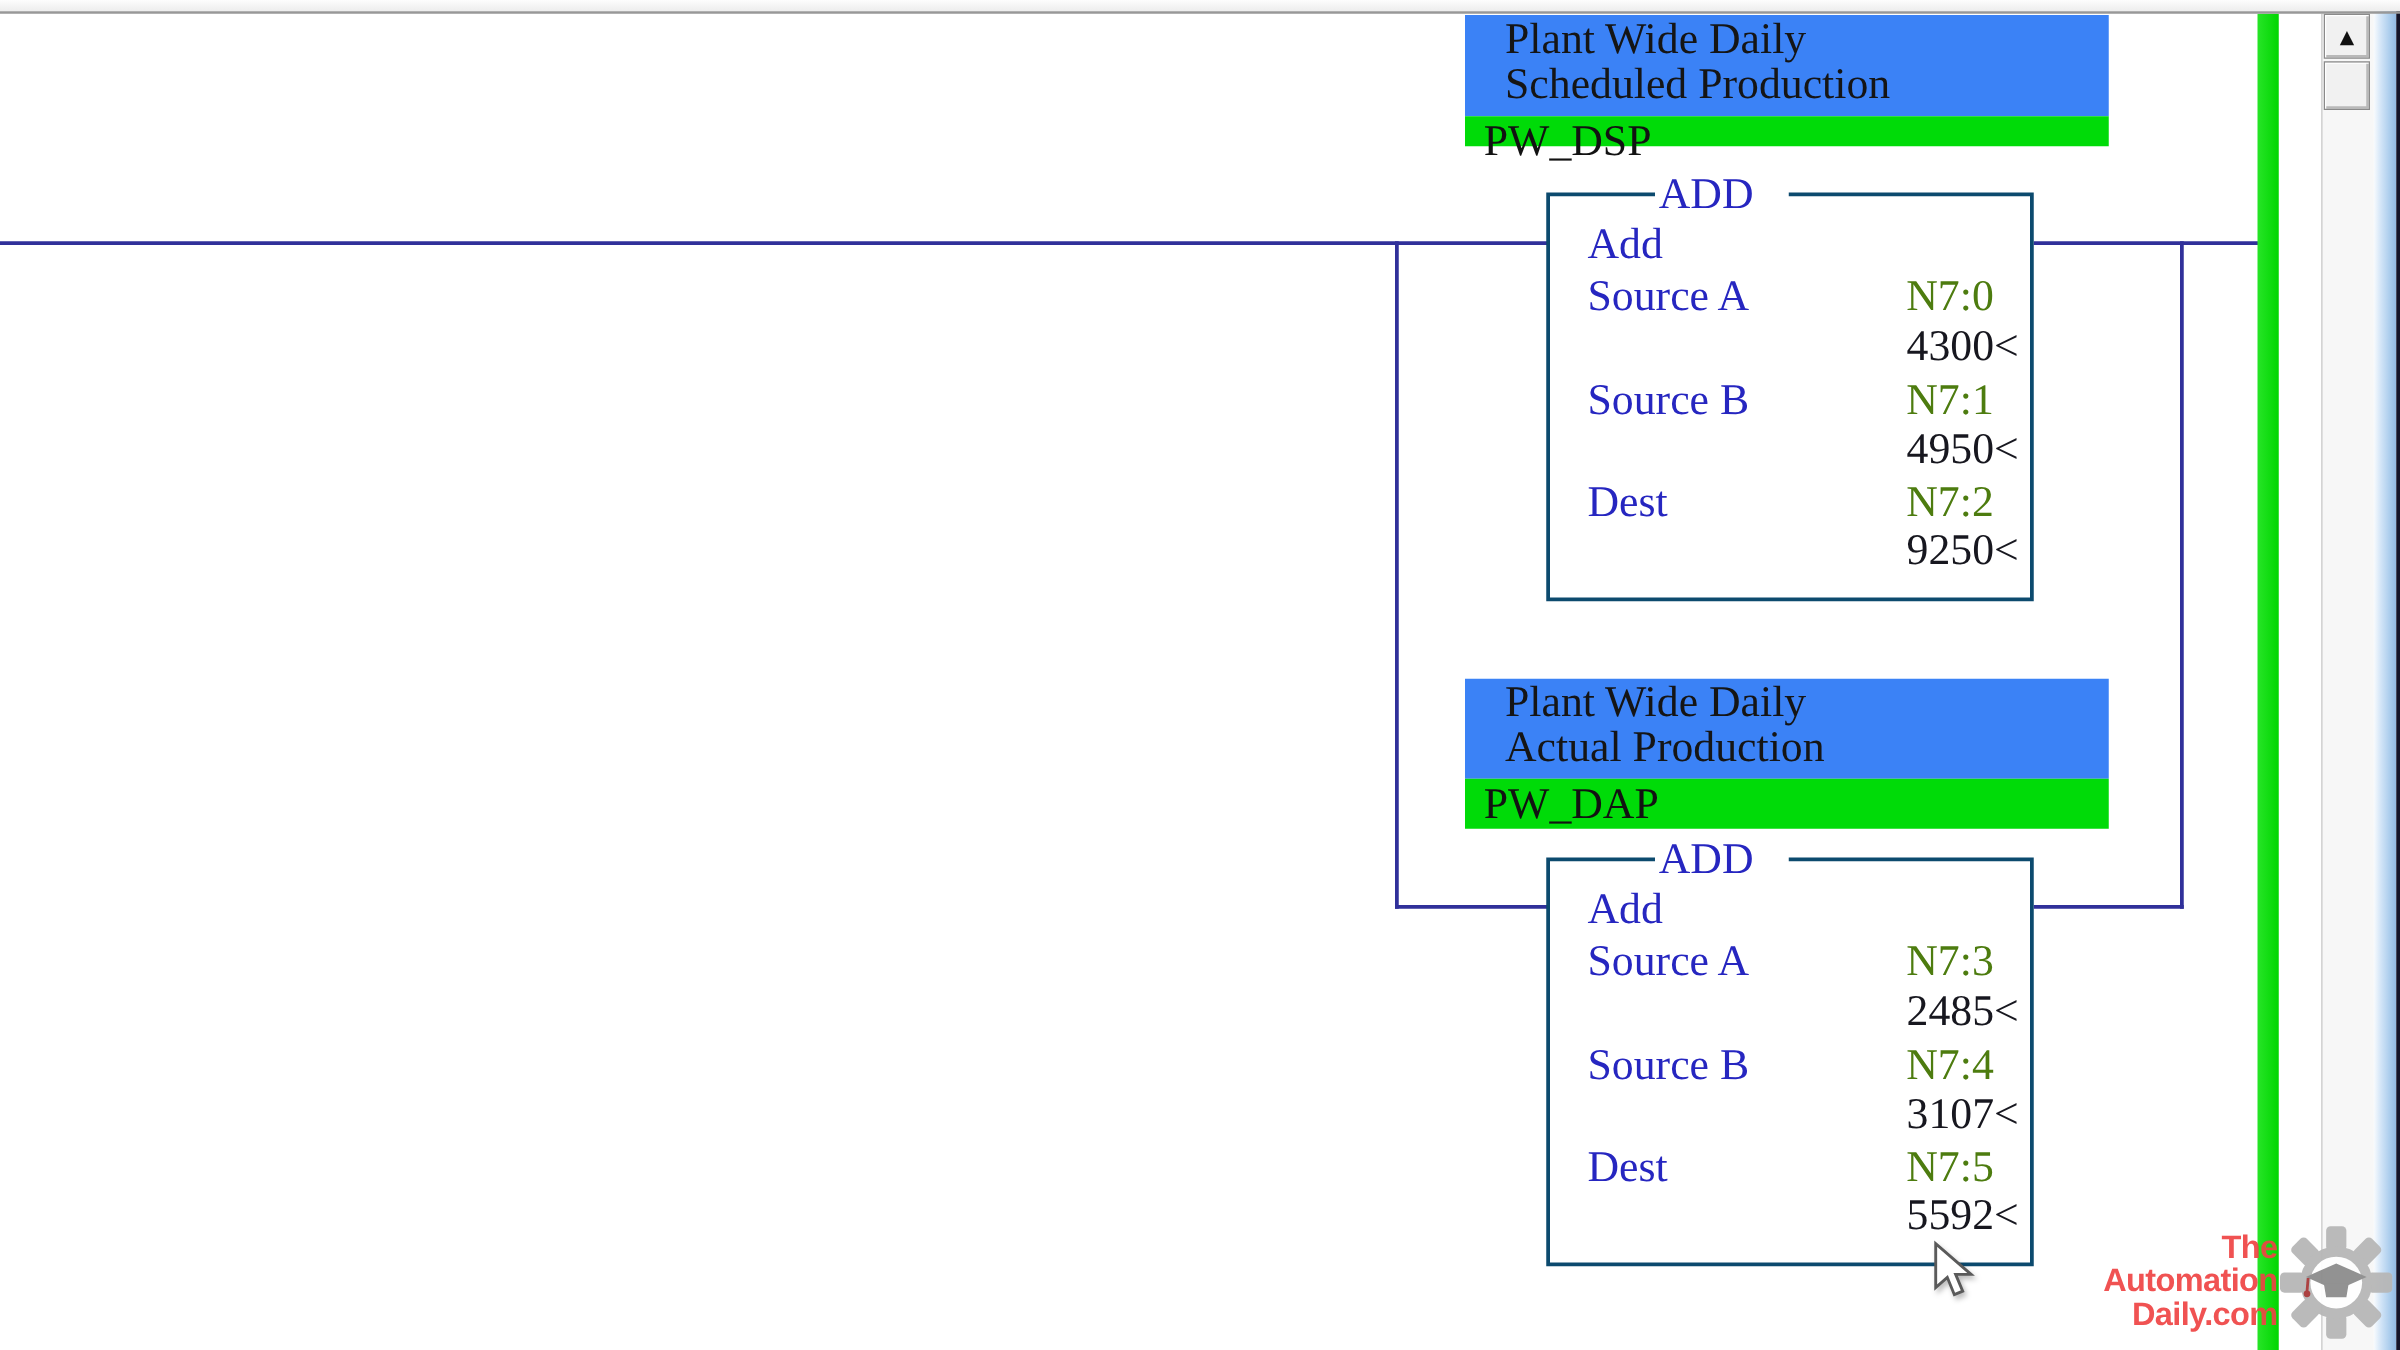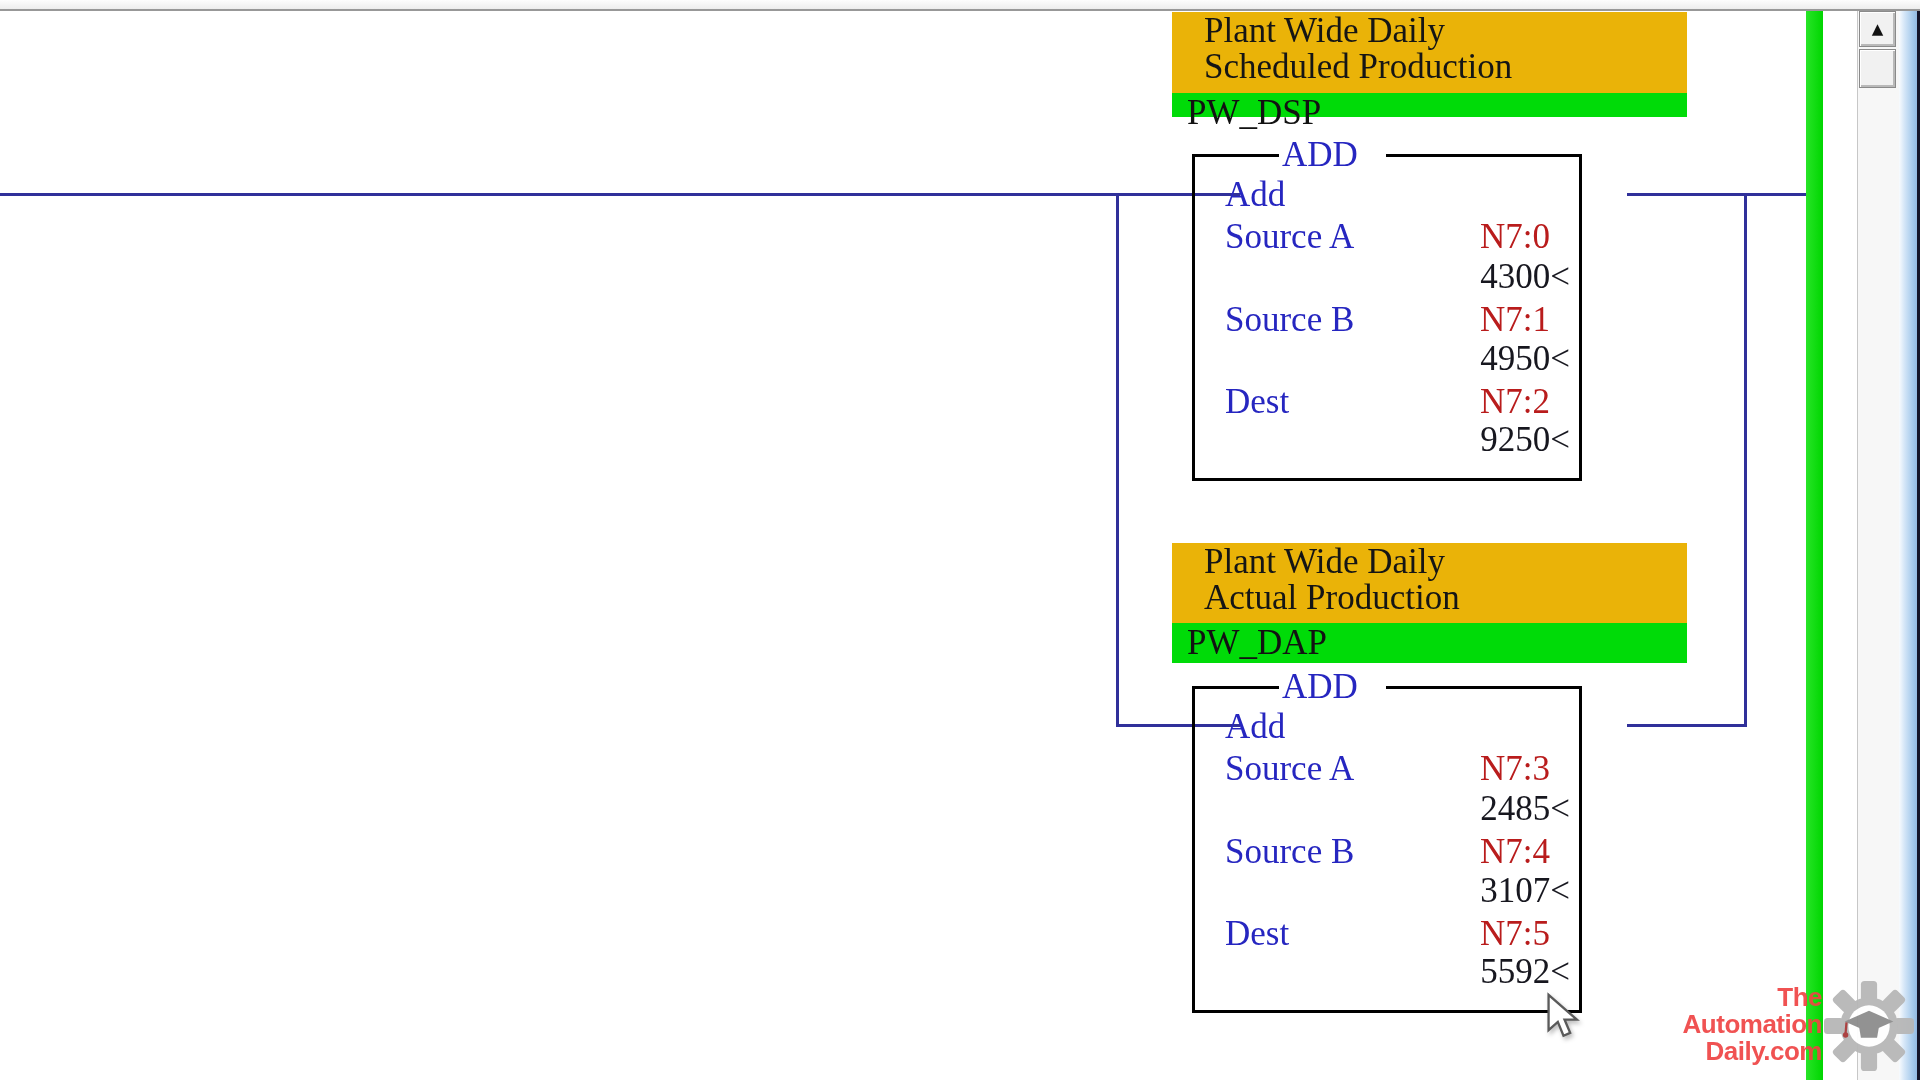--- a/index.html
+++ b/index.html
@@ -30,7 +30,7 @@
   }
   
   .desc{
-    position:absolute;left:1172px;width:515px;background:#eab308;z-index:4;
+    position:absolute;left:1172px;width:515px;background:#3b82f6;z-index:4;
     color:#151515;font-size:35px;line-height:36px;
   }
   .desc .dl{position:absolute;left:32px;white-space:nowrap;}

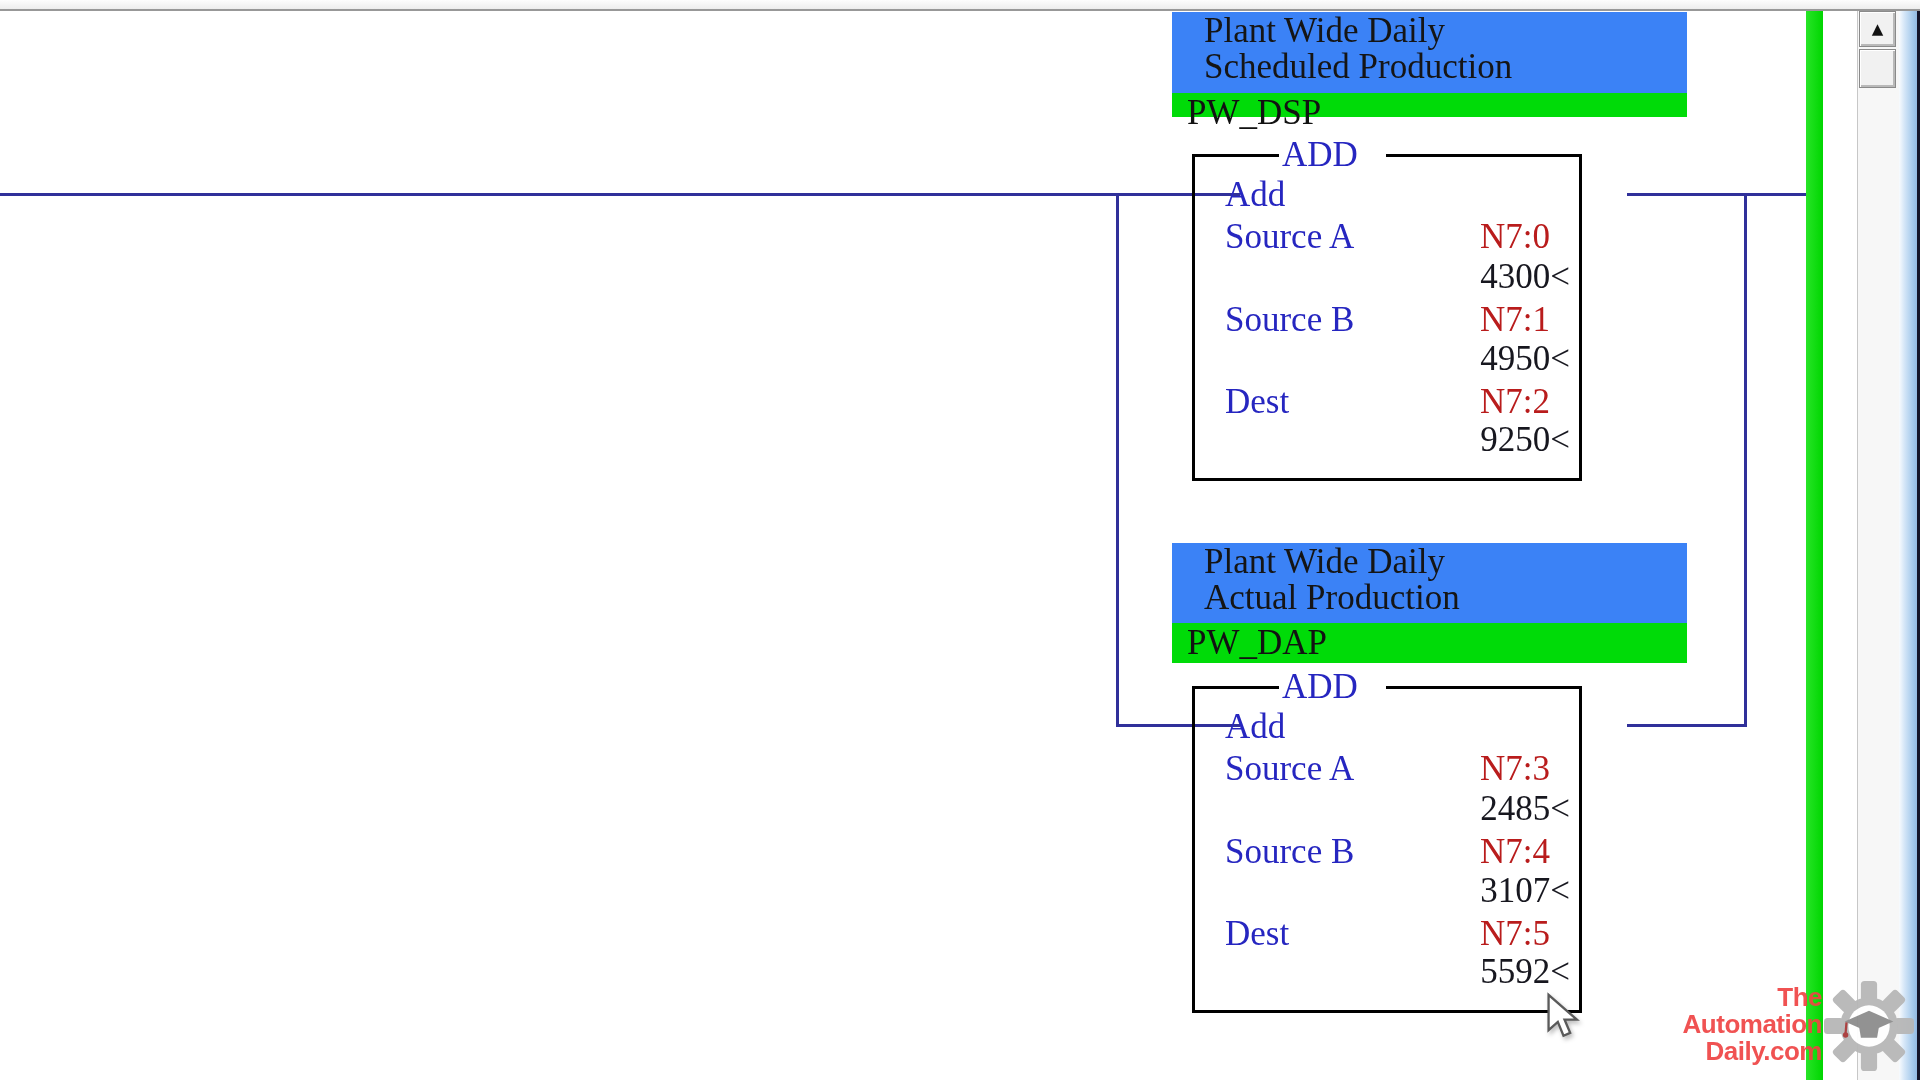--- a/index.html
+++ b/index.html
@@ -46,8 +46,8 @@
   .desc .l1{top:1px;} .desc .l2{top:37px;}
   
   .ibox{
-    position:absolute;left:1192px;width:384px;height:321px;
-    border:3px solid #000000;background:transparent;z-index:6;
+    position:absolute;left:1237px;width:384px;height:321px;
+    border:3px solid #0c4a6e;background:transparent;z-index:6;
   }
   .ibox1{top:154px;}
   .ibox2{top:686px;}

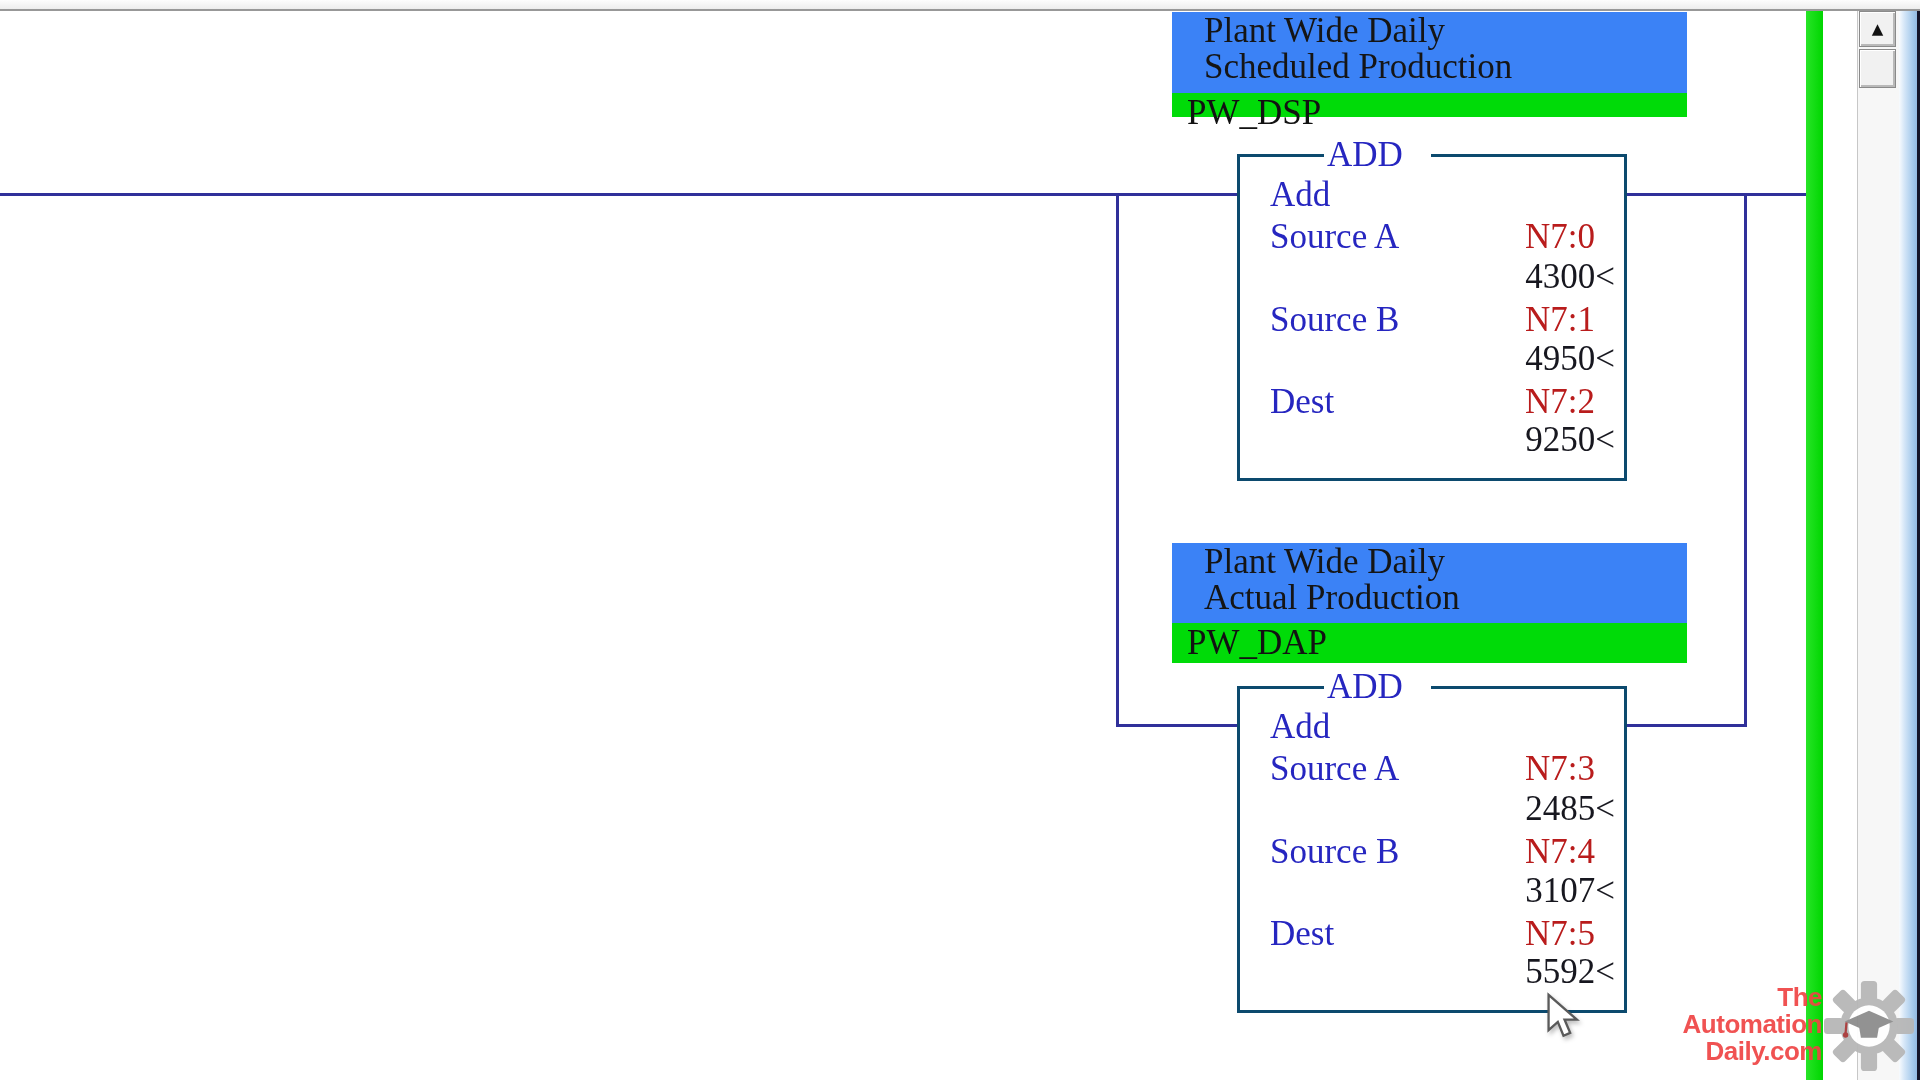--- a/index.html
+++ b/index.html
@@ -60,7 +60,7 @@
     position:absolute;font-size:35px;line-height:35px;white-space:nowrap;
   }
   .ibox .lbl{left:30px;color:#2626c0;}
-  .ibox .addr{right:29px;color:#b91c1c;text-align:right;}
+  .ibox .addr{right:29px;color:#4d7c0f;text-align:right;}
   .ibox .val{right:9px;color:#17171f;}
   .r-add{top:20px;}
   .r-a  {top:62px;}

